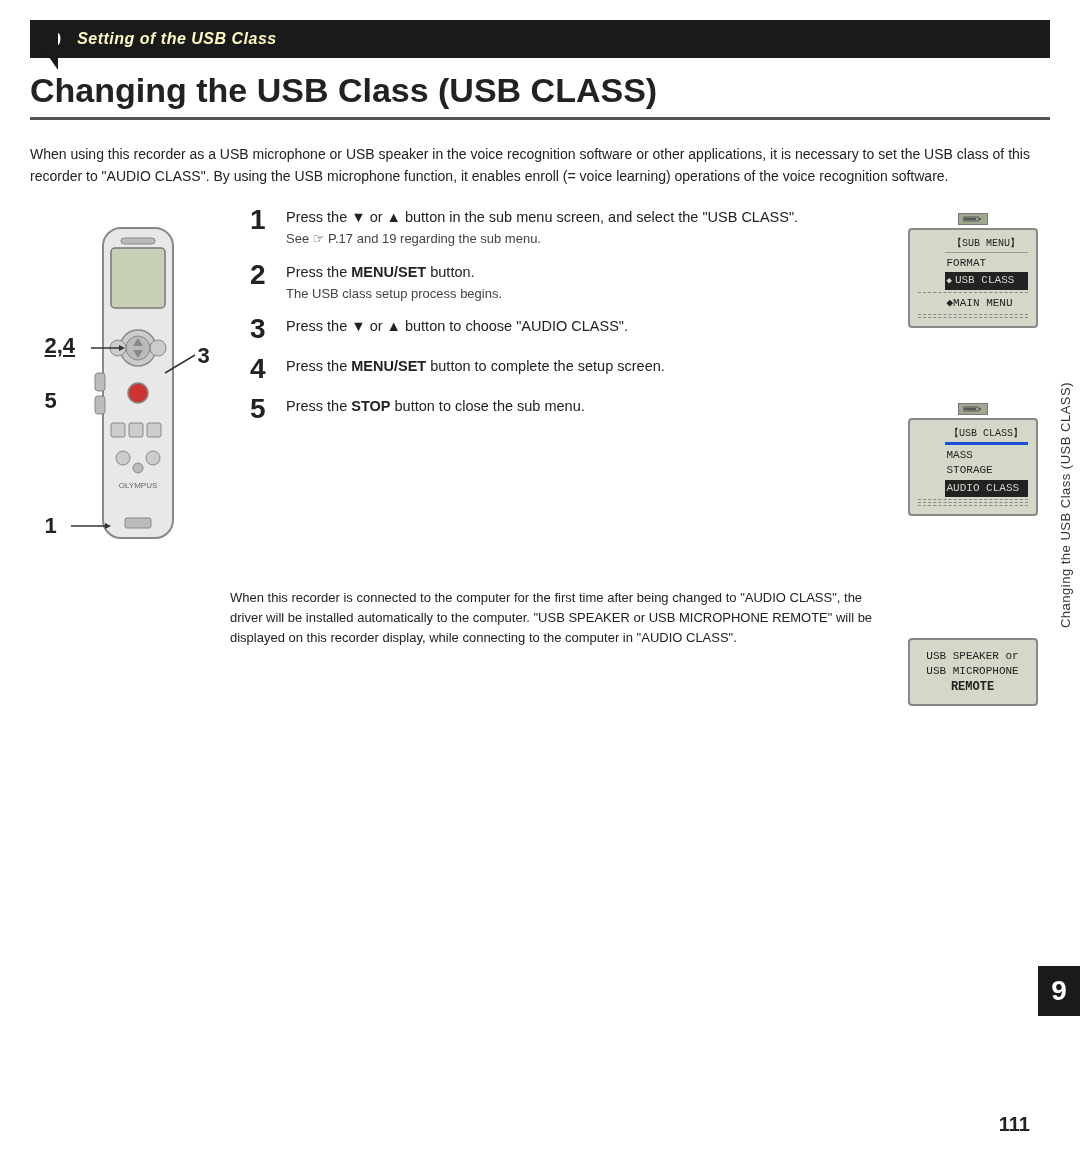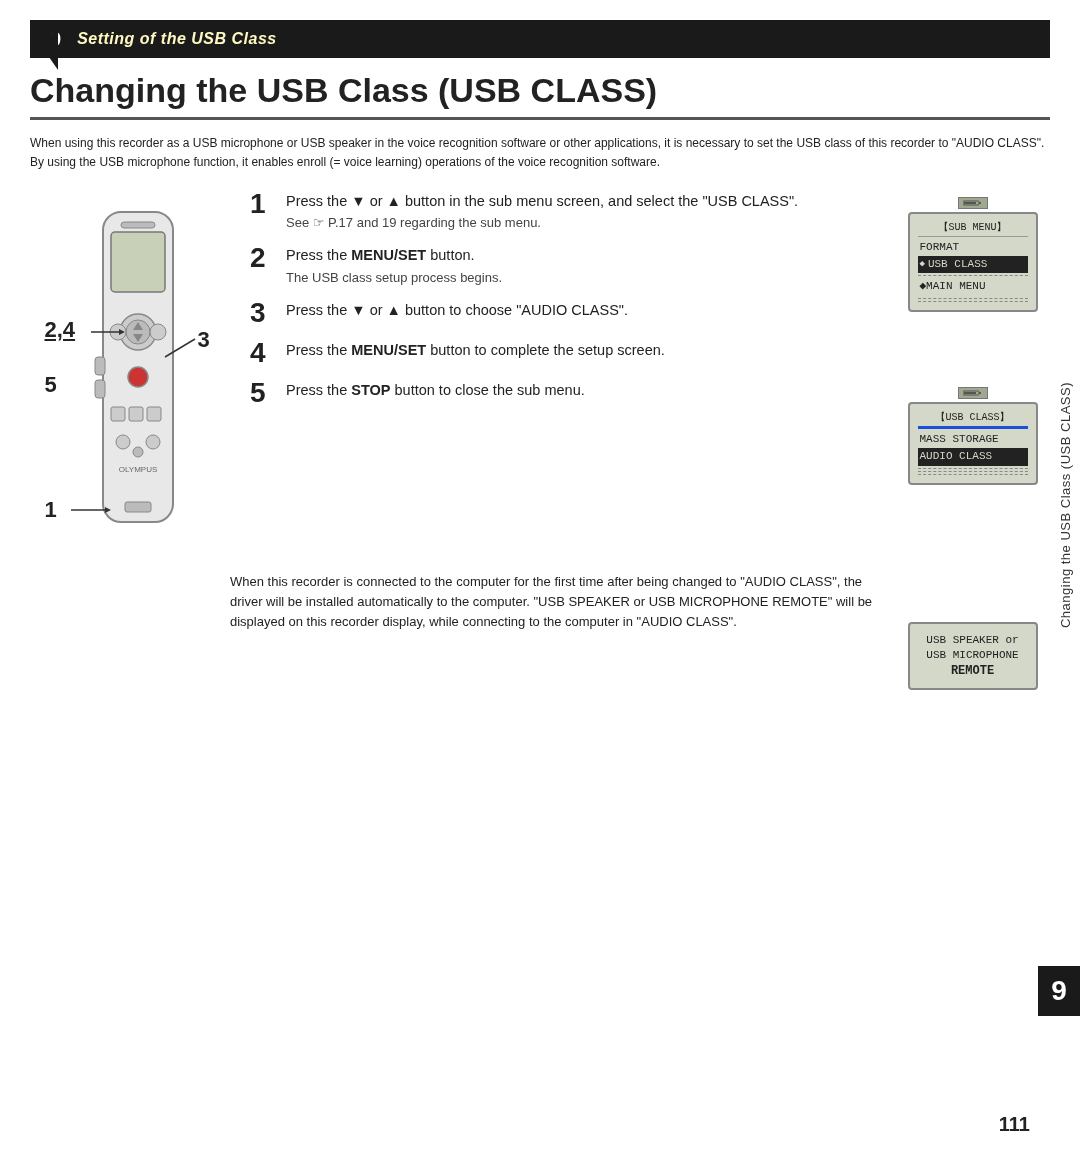--- a/index.html
+++ b/index.html
@@ -62,8 +62,8 @@
 
     
     .intro-text {
-      margin: 14px 30px 20px 30px;
-      font-size: 12px;
+      margin: 24px 30px 20px 30px;
+      font-size: 14px;
       line-height: 1.55;
       color: #222;
     }

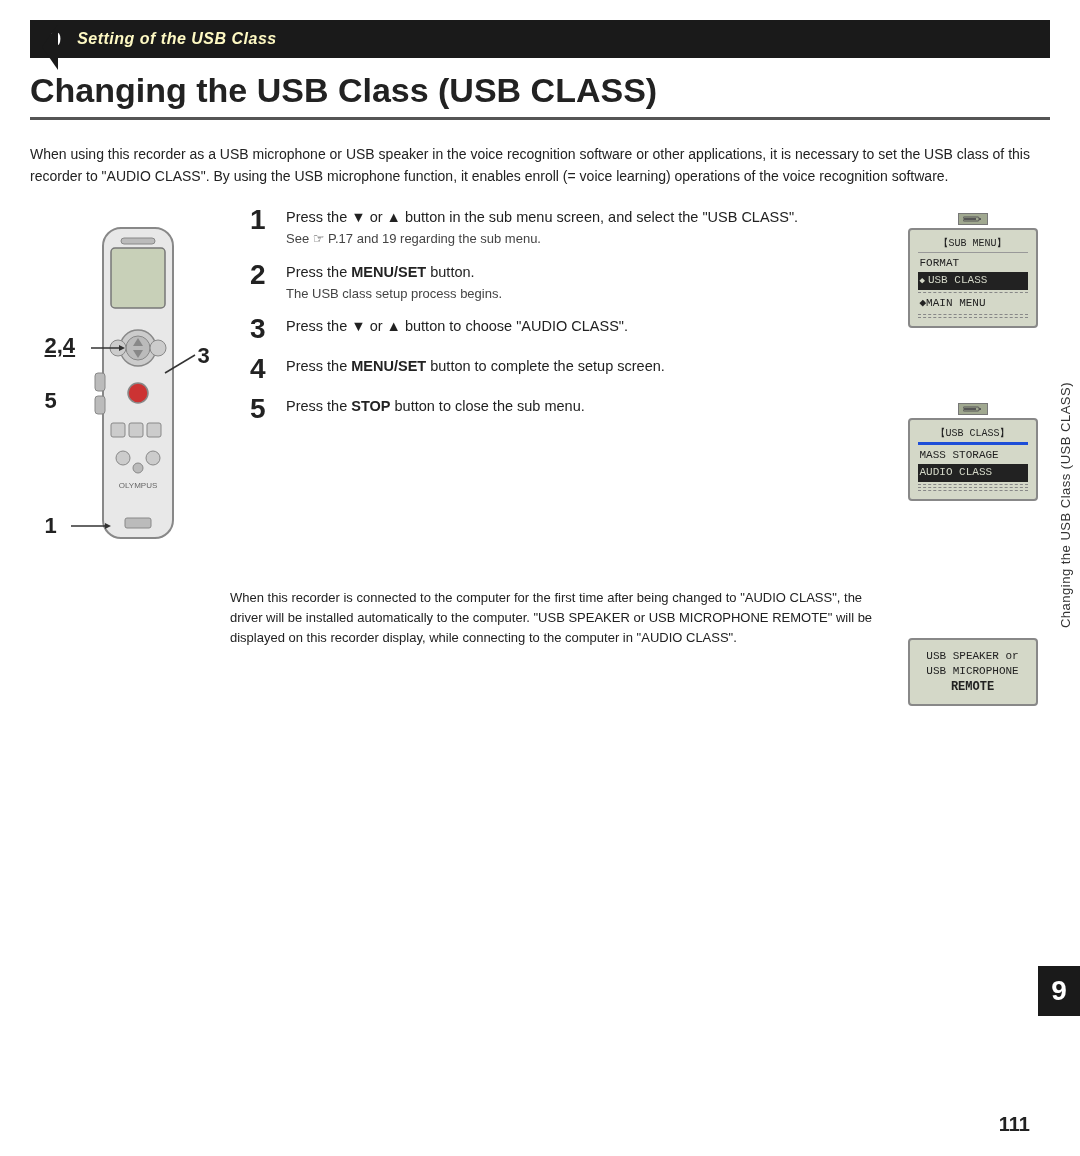--- a/index.html
+++ b/index.html
@@ -148,6 +148,7 @@
       padding: 1px 2px;
       font-size: 11px;
       line-height: 1.4;
+      margin-left: 27px;
     }
     .lcd-screen .lcd-item.selected {
       background: #222;

